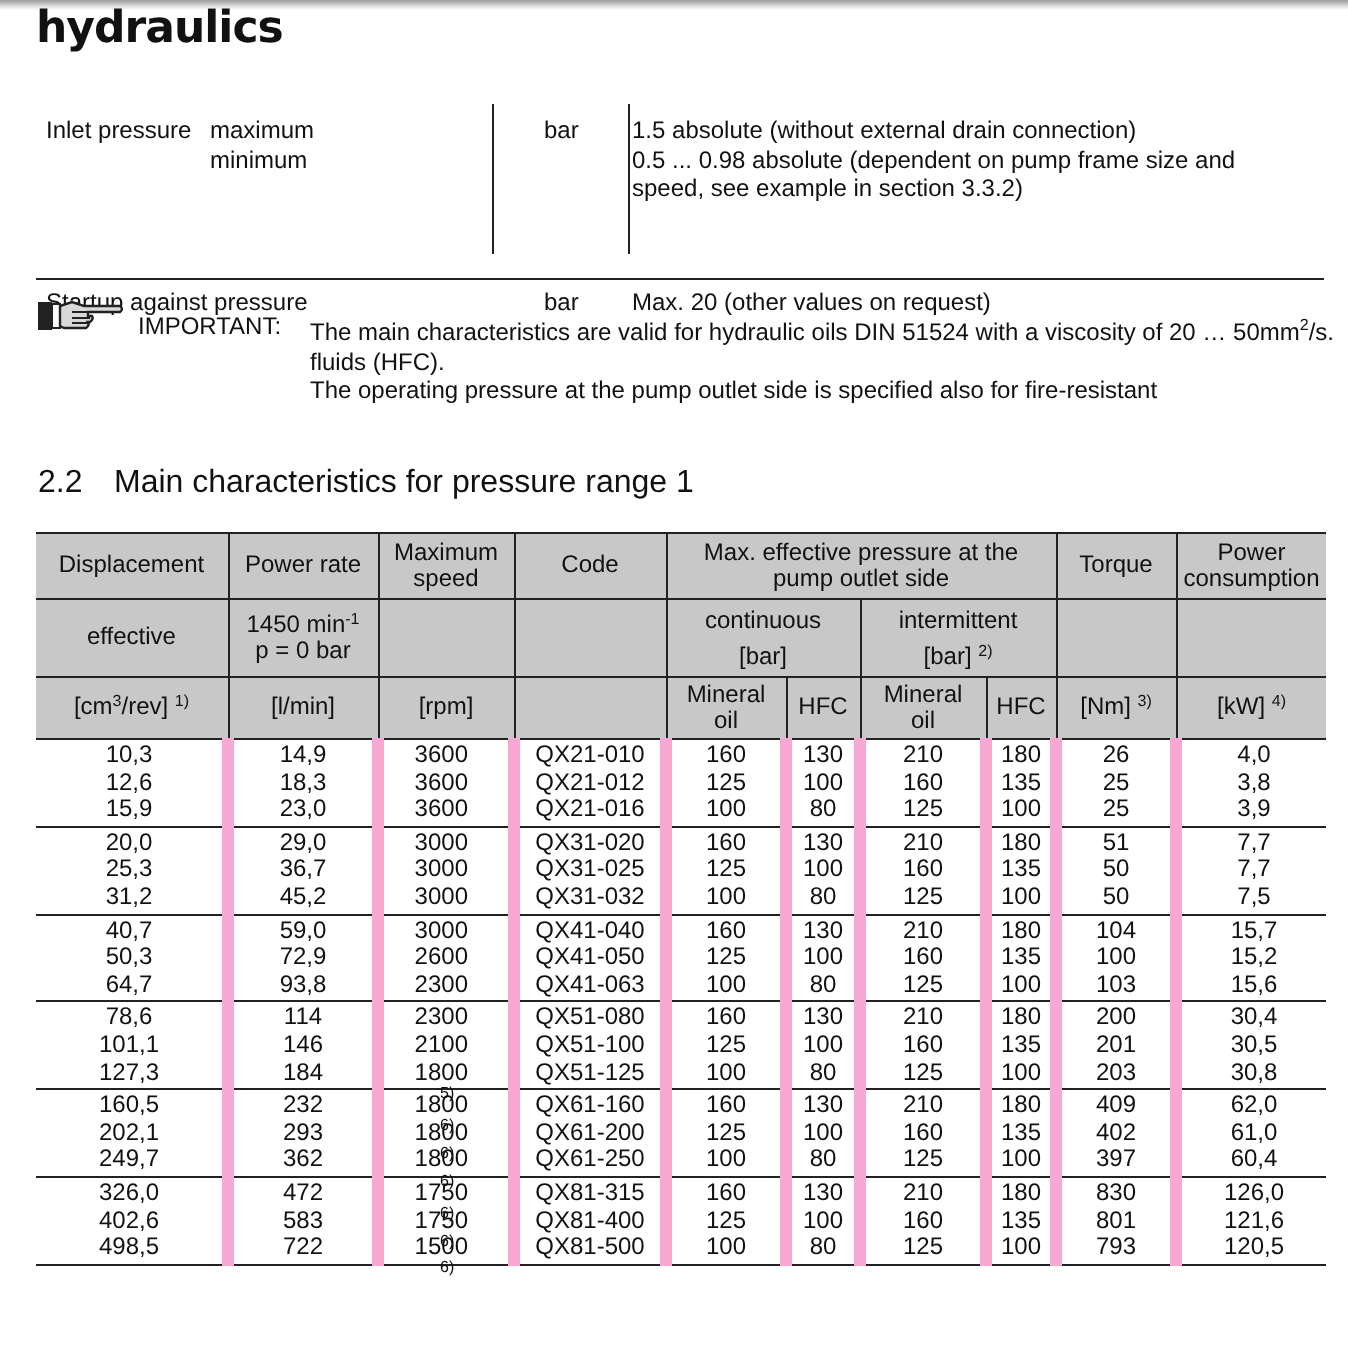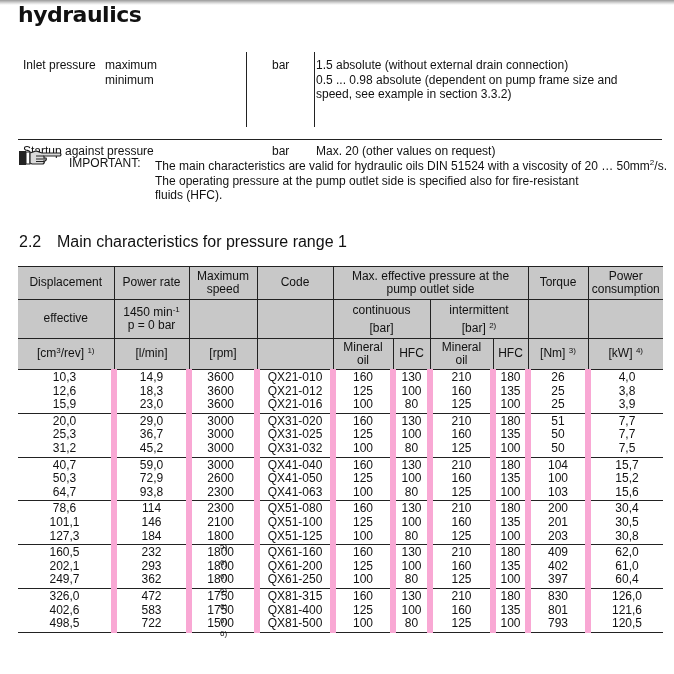--- a/index.html
+++ b/index.html
@@ -107,8 +107,8 @@
   <span class="note-label">IMPORTANT:</span>
   <div class="note-text">
     <div style="white-space:nowrap"><span>The main characteristics are valid for hydraulic oils DIN 51524 with a viscosity of 20 … 50mm</span><sup>2</sup><span>/s.</span></div>
+    <div>fluids (HFC).</div>
     <div>The operating pressure at the pump outlet side is specified also for fire-resistant</div>
-    <div>fluids (HFC).</div>
   </div>
 </div>
 

